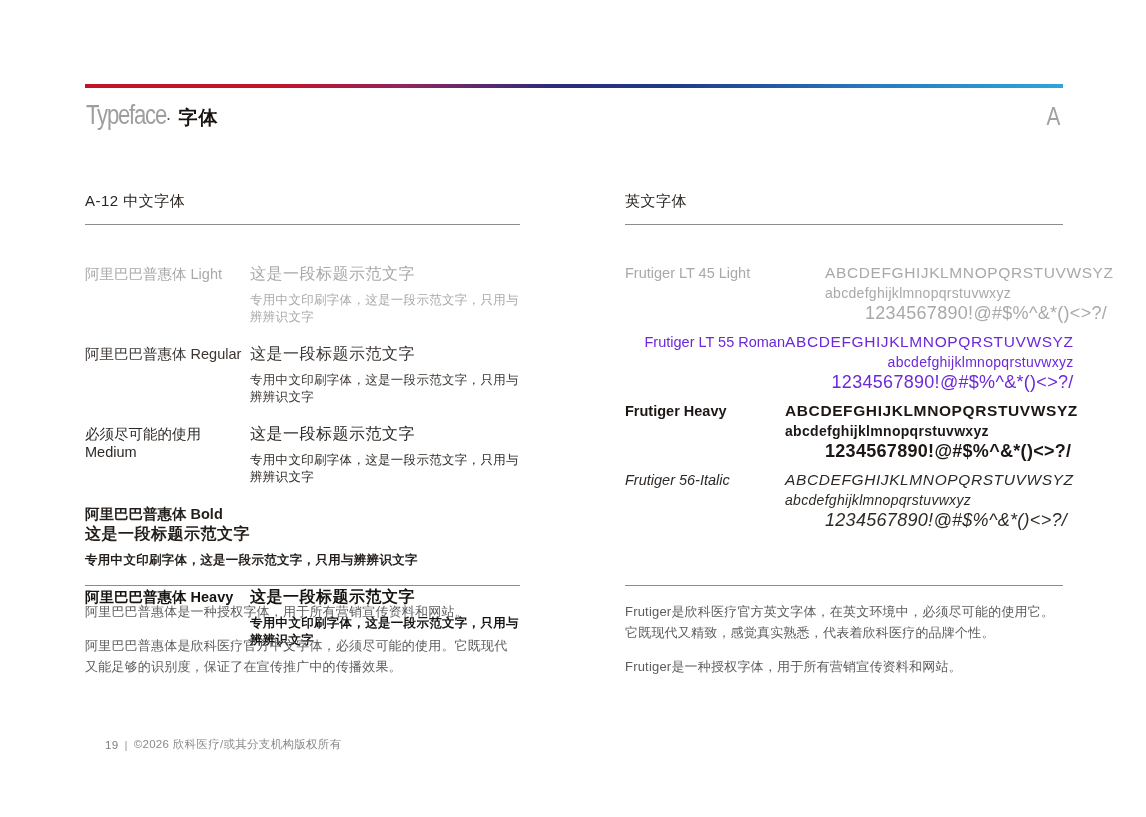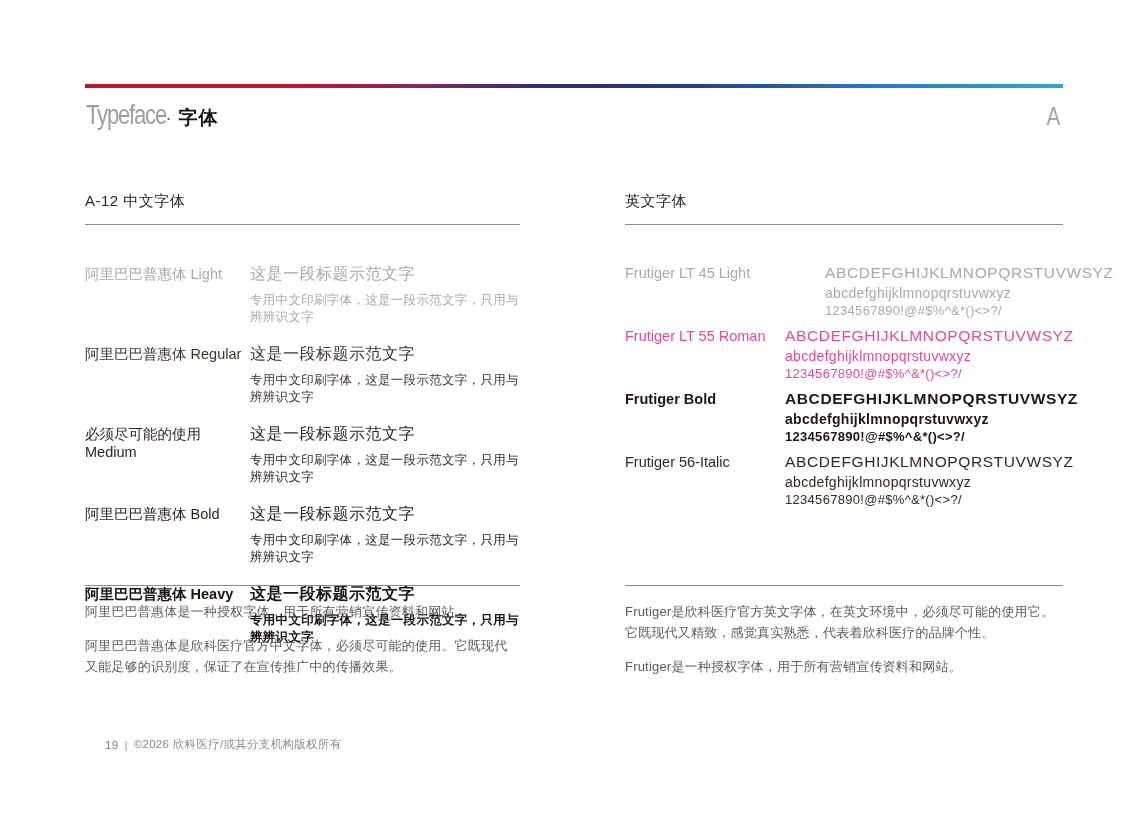--- a/index.html
+++ b/index.html
@@ -56,7 +56,7 @@
   .en-name { width:160px; }
   .en-caps { font-size:15.5px; letter-spacing:0.6px; }
   .en-lower{ font-size:14px; margin-top:3px; letter-spacing:0.3px; }
-  .en-nums { font-size:13px; margin-top:2px; letter-spacing:0.3px; }
+  .en-nums { font-size:18px; margin-top:2px; letter-spacing:0.3px;margin-left:40px; }
   .en-light { color:#a9a9a9; font-weight:300;gap:40px; }
   .en-roman { color:#ec4899; font-weight:400; }
   .en-bold  { color:#1c1714; font-weight:700; }

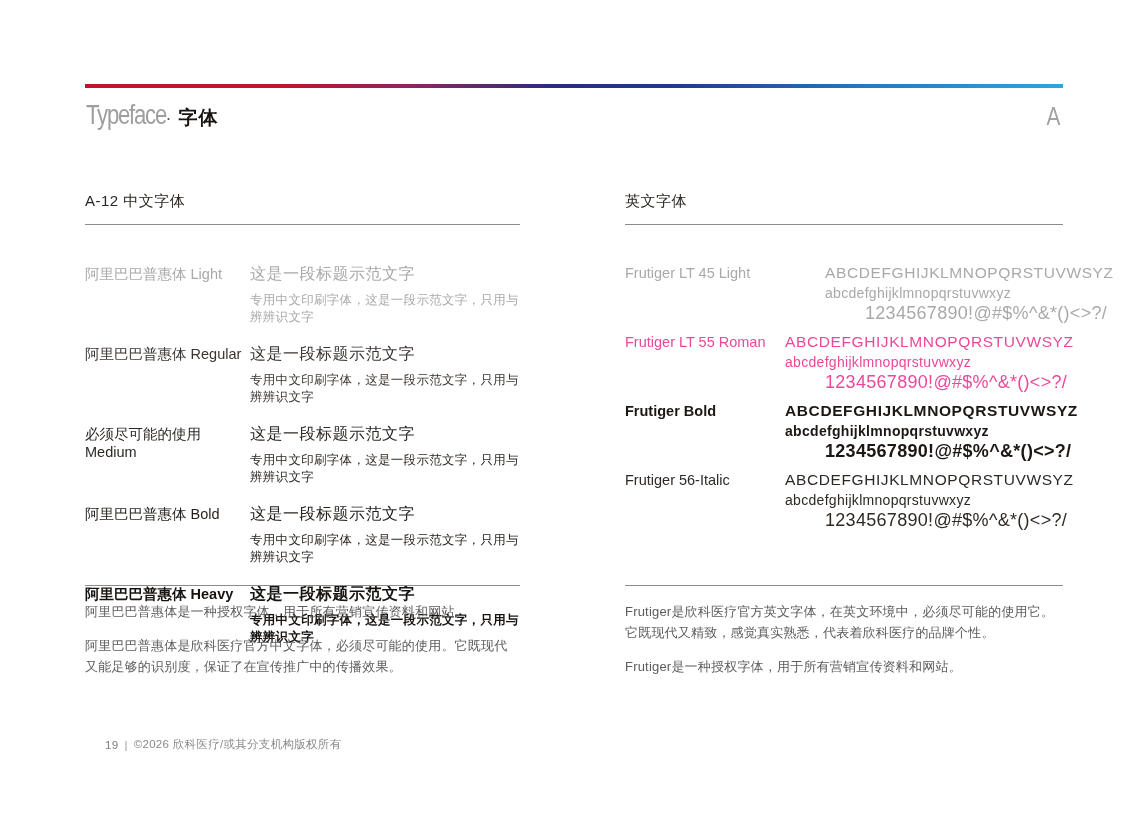--- a/index.html
+++ b/index.html
@@ -58,7 +58,7 @@
   .en-lower{ font-size:14px; margin-top:3px; letter-spacing:0.3px; }
   .en-nums { font-size:18px; margin-top:2px; letter-spacing:0.3px;margin-left:40px; }
   .en-light { color:#a9a9a9; font-weight:300;gap:40px; }
-  .en-roman { color:#ec4899; font-weight:400; }
+  .en-roman { color:#6d28d9; font-weight:400;text-align:right; }
   .en-bold  { color:#1c1714; font-weight:700; }
   .en-italic{ color:#2e2925; font-weight:400; }
   

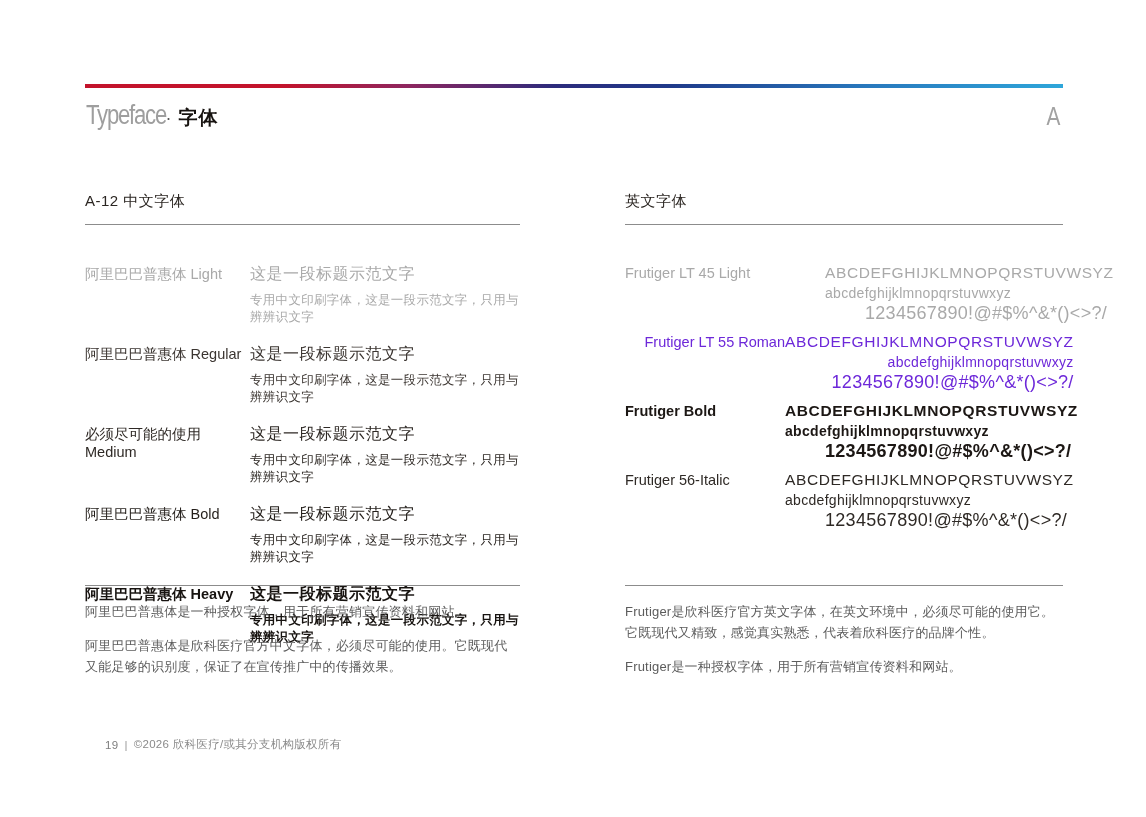--- a/index.html
+++ b/index.html
@@ -159,7 +159,7 @@
         </div>
       </div>
       <div class="spec-row en-row en-bold">
-        <div class="spec-name en-name">Frutiger Bold</div>
+        <div class="spec-name en-name">Frutiger Heavy</div>
         <div class="spec-sample">
           <div class="en-caps">ABCDEFGHIJKLMNOPQRSTUVWSYZ</div>
           <div class="en-lower">abcdefghijklmnopqrstuvwxyz</div>

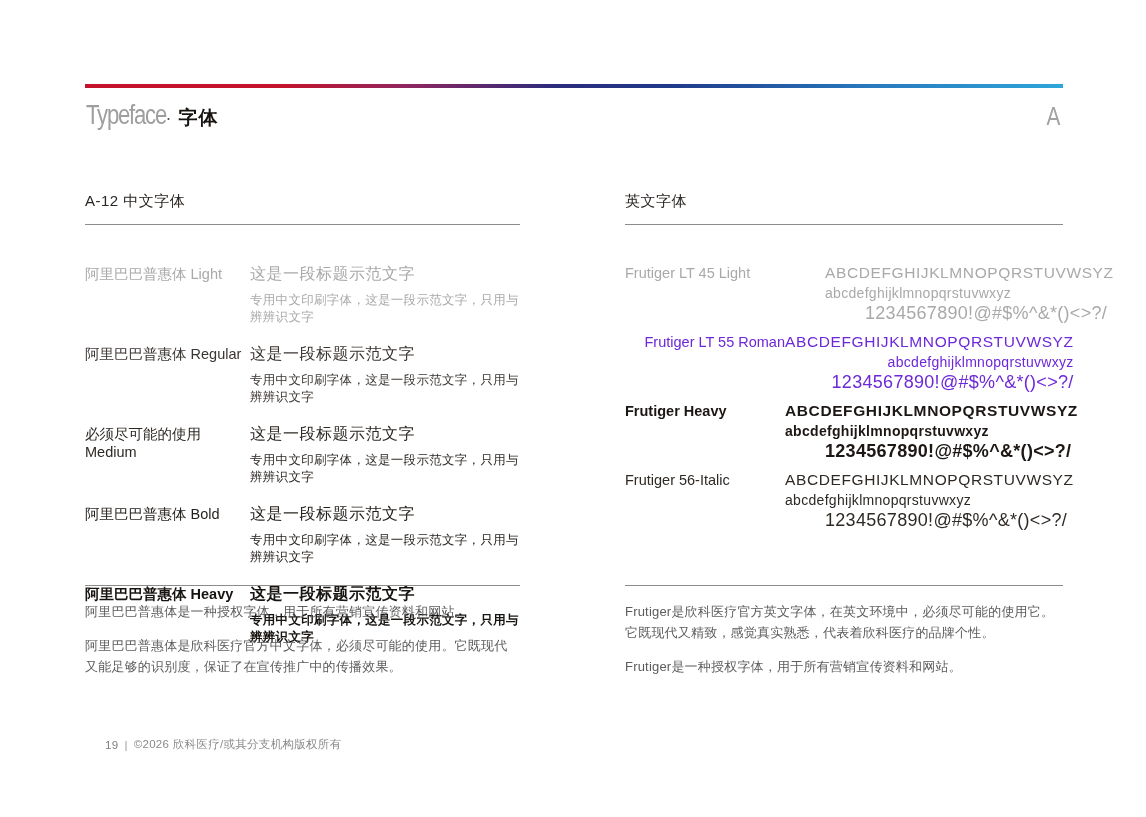--- a/index.html
+++ b/index.html
@@ -60,7 +60,7 @@
   .en-light { color:#a9a9a9; font-weight:300;gap:40px; }
   .en-roman { color:#6d28d9; font-weight:400;text-align:right; }
   .en-bold  { color:#1c1714; font-weight:700; }
-  .en-italic{ color:#2e2925; font-weight:400; }
+  .en-italic{ color:#2e2925; font-weight:400; font-style:italic; }
   
   .col-bottom { position:absolute; left:0; right:0; top:393px; }
   .note { font-size:13px; color:#5c5c5c; line-height:21px; margin-top:15px; letter-spacing:0.2px; }

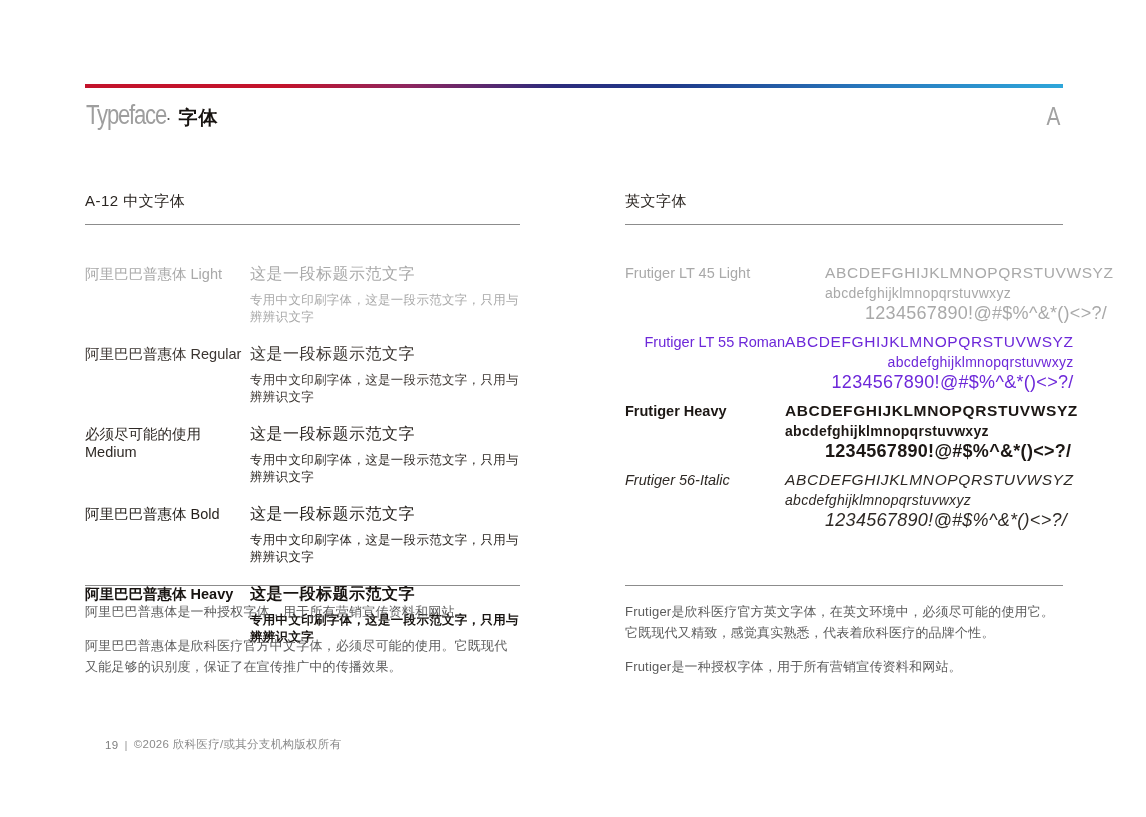--- a/index.html
+++ b/index.html
@@ -49,7 +49,7 @@
   .cn-light  { color:#a9a9a9; font-weight:300; }
   .cn-regular{ color:#3b3531; font-weight:400; }
   .cn-medium { color:#2e2925; font-weight:500; }
-  .cn-bold   { color:#231e1a; font-weight:400; }
+  .cn-bold   { color:#231e1a; font-weight:700;flex-direction:column; }
   .cn-heavy  { color:#171310; font-weight:700; }
   
   .en-row { margin-bottom:9px; min-height:52px; }

